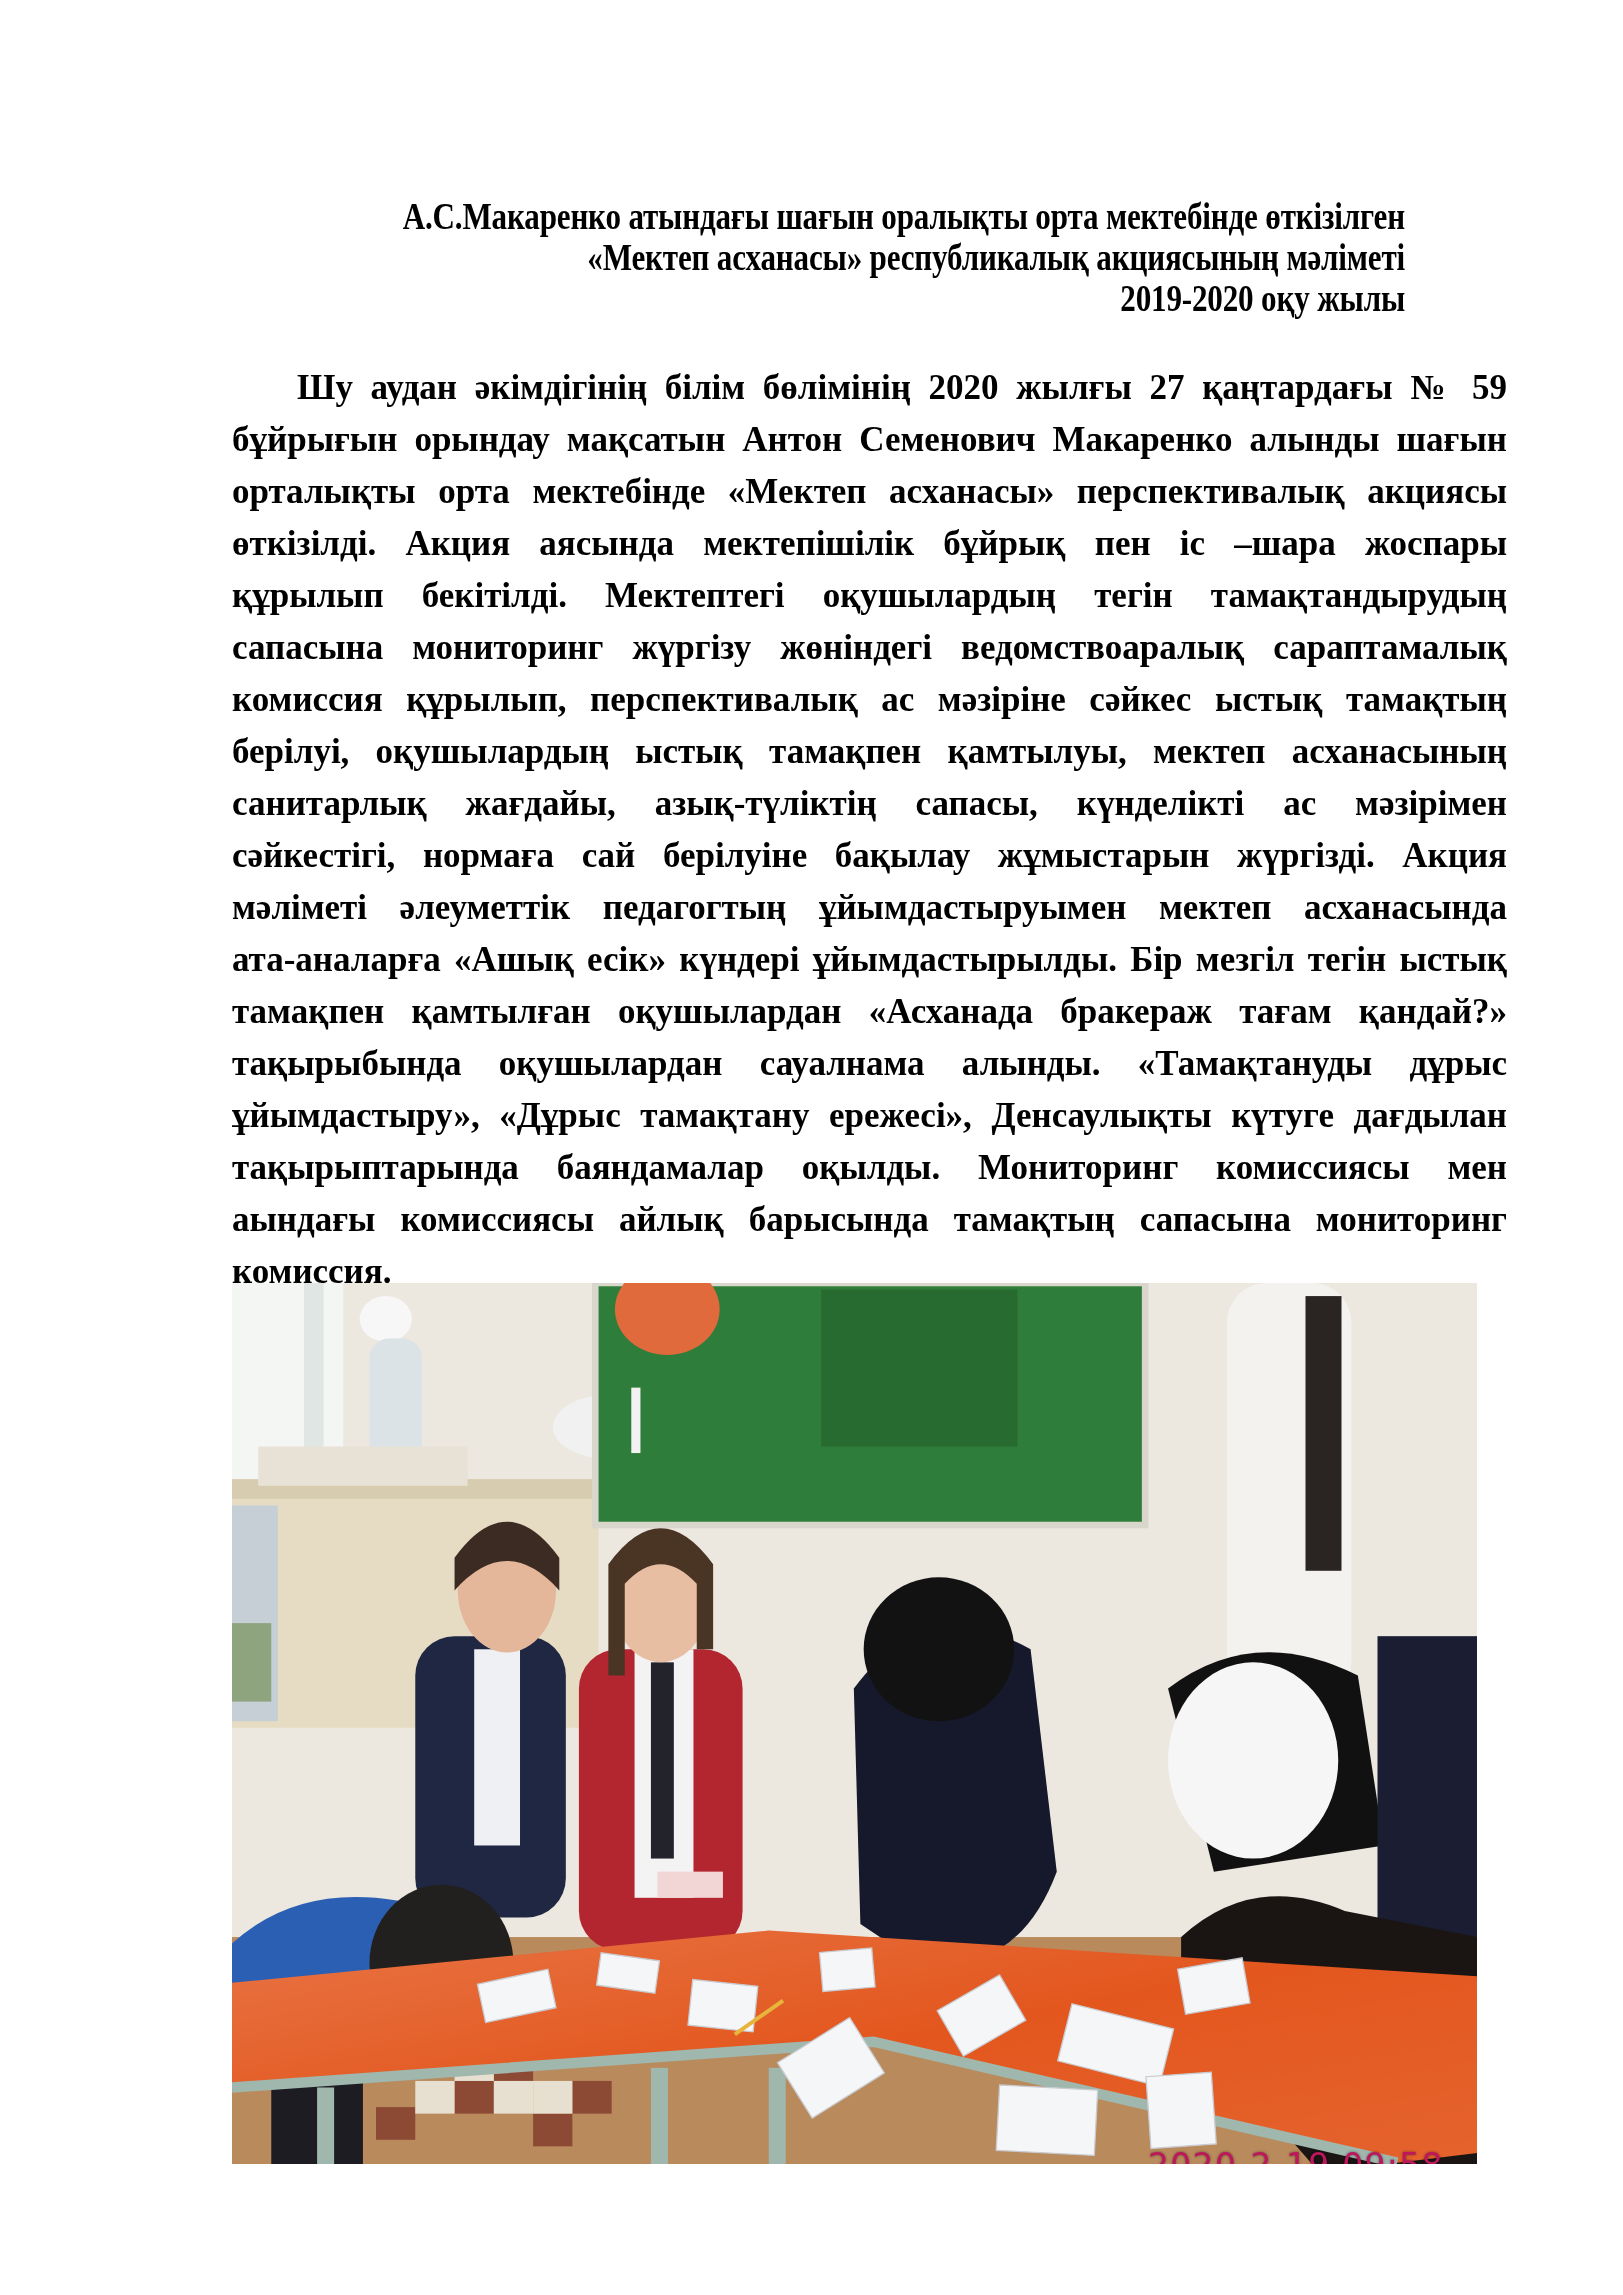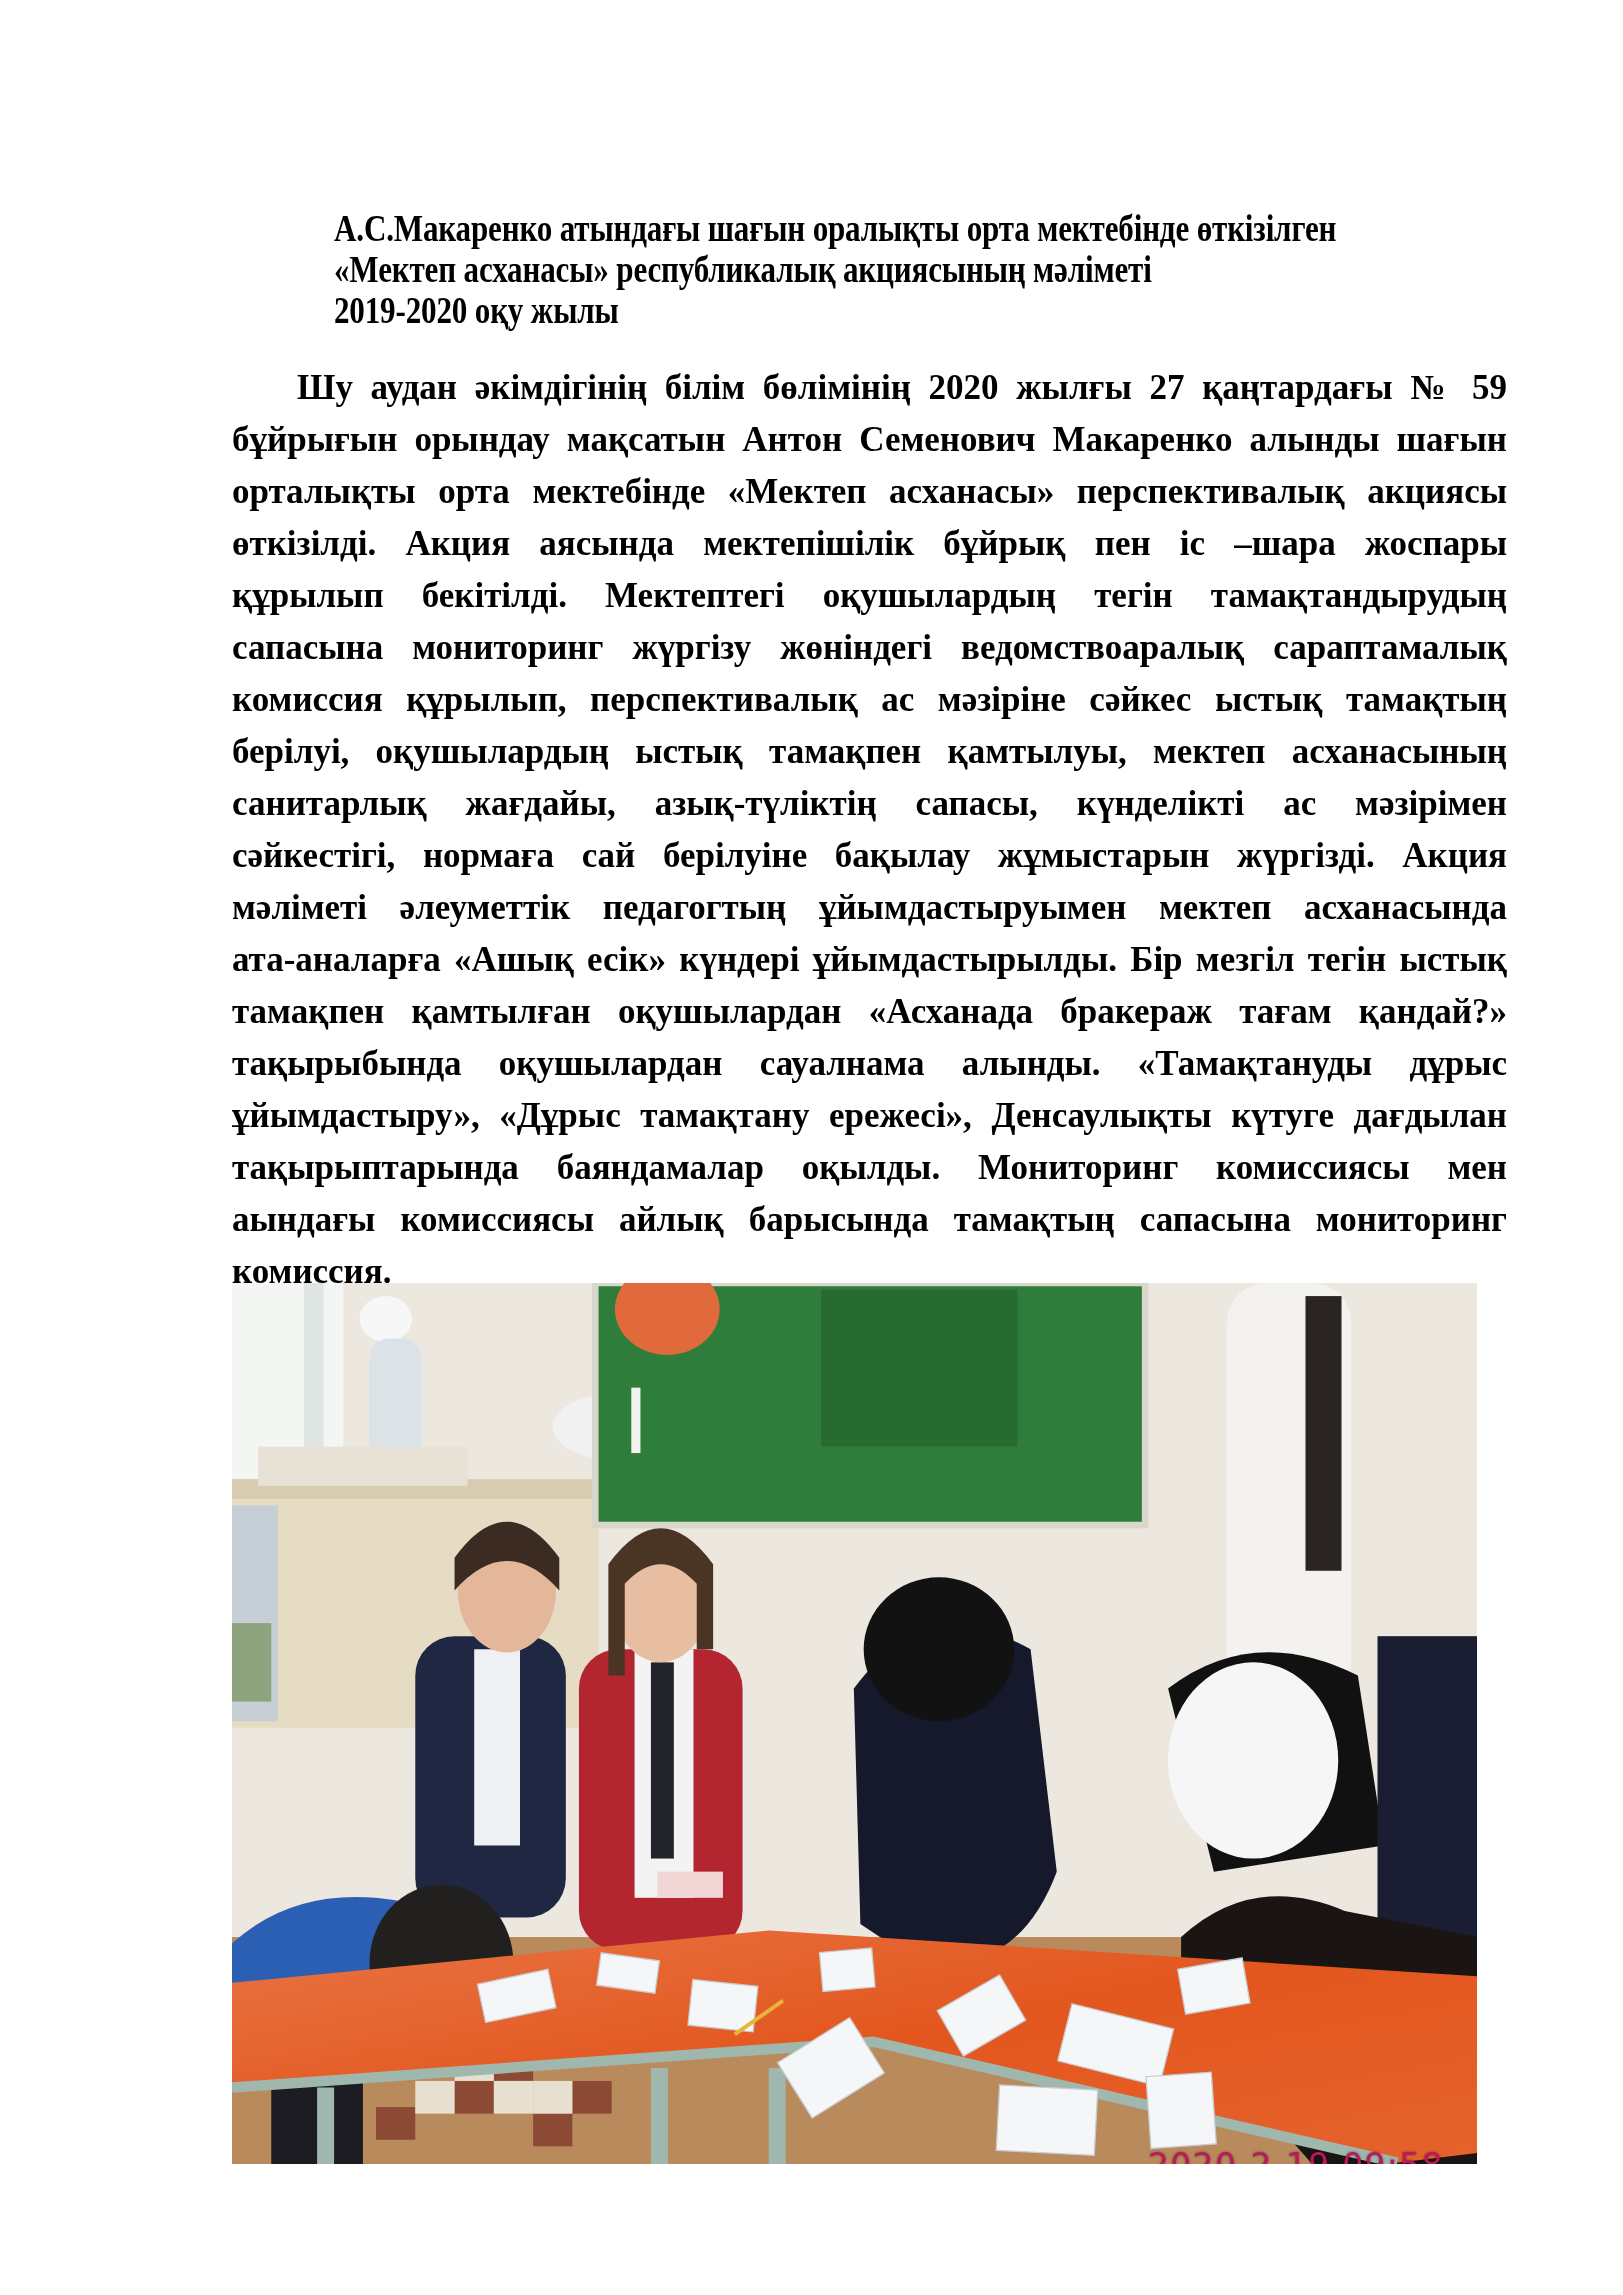--- a/index.html
+++ b/index.html
@@ -25,9 +25,9 @@
     .title-block {
       position: absolute;
       left: 232px;
-      top: 208px;
+      top: 196px;
       width: 1275px;
-      text-align: left;
+      text-align: right;
     }
     .title-line {
       display: block;

